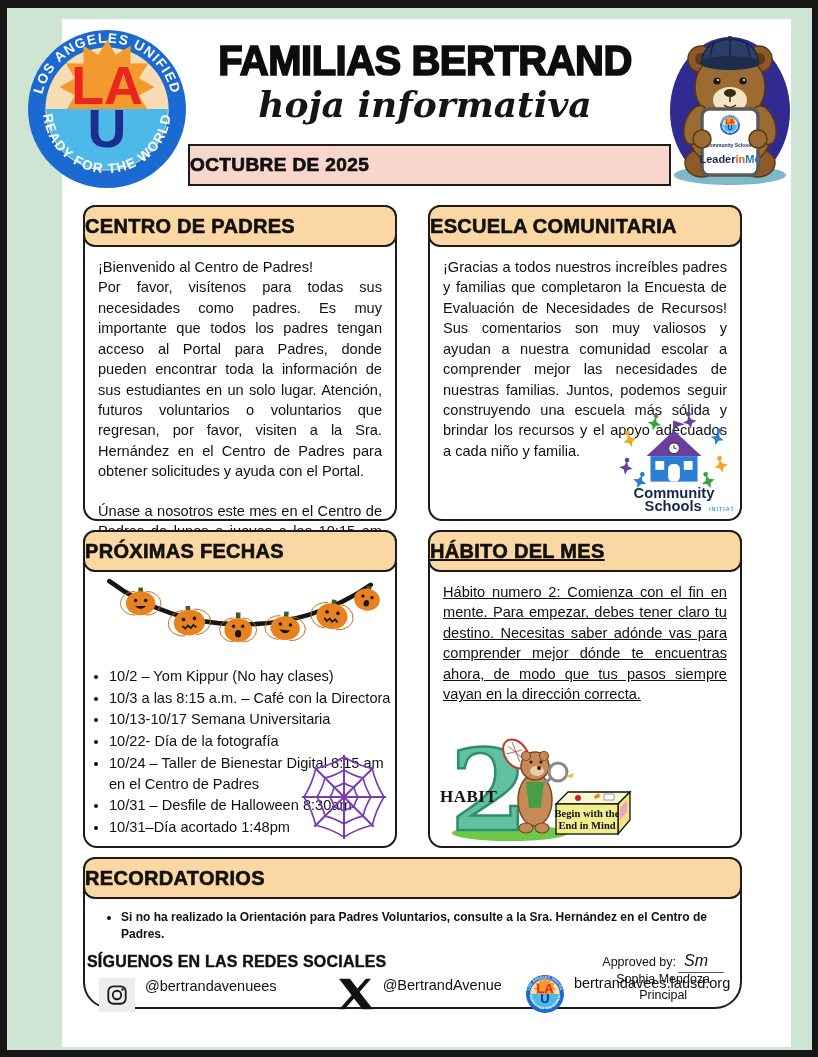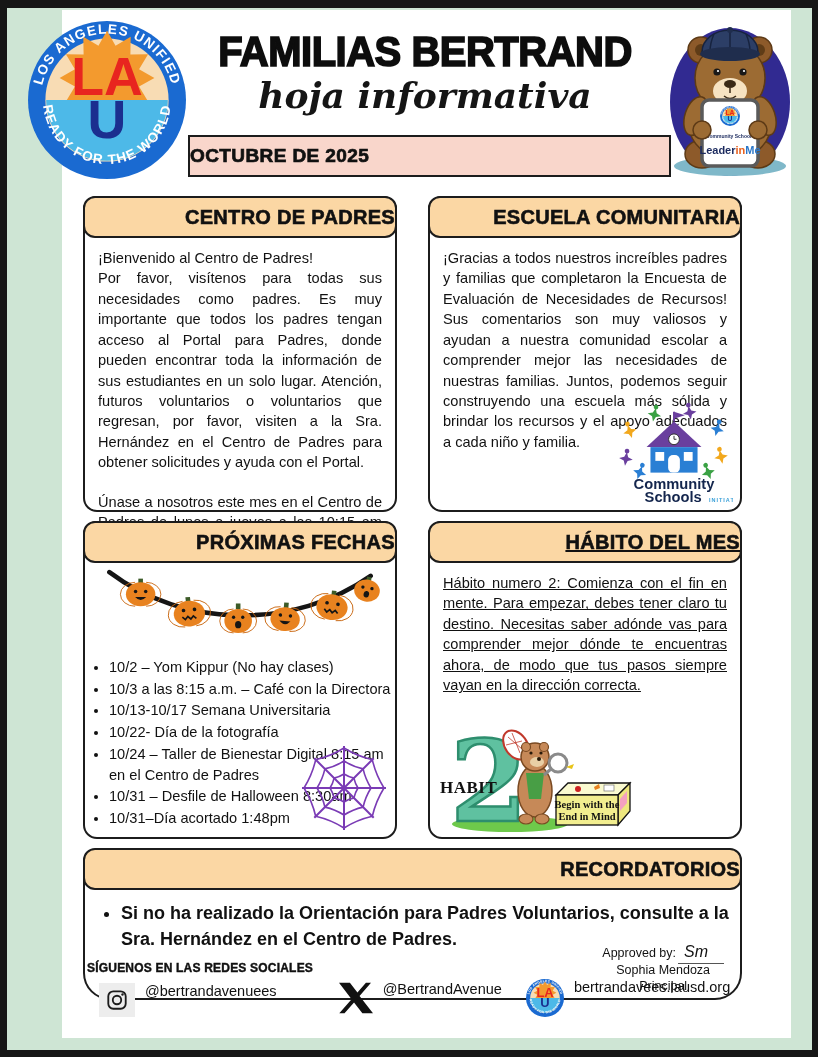--- a/index.html
+++ b/index.html
@@ -6,7 +6,7 @@
   body{background:#161616;font-family:"Liberation Sans",sans-serif;color:#111;}
   .screen{position:relative;width:818px;height:1057px;background:#161616;overflow:hidden;}
   .mint{position:absolute;left:7px;top:8px;width:805px;height:1042px;background:#cee5d4;}
-  .page{position:absolute;left:62px;top:10px;width:729px;height:1028px;background:#ffffff;}
+  .page{position:absolute;left:62px;top:19px;width:729px;height:1028px;background:#ffffff;}
 
   
   .brand-logo{position:absolute;left:-34px;top:11px;width:158px;height:158px;}

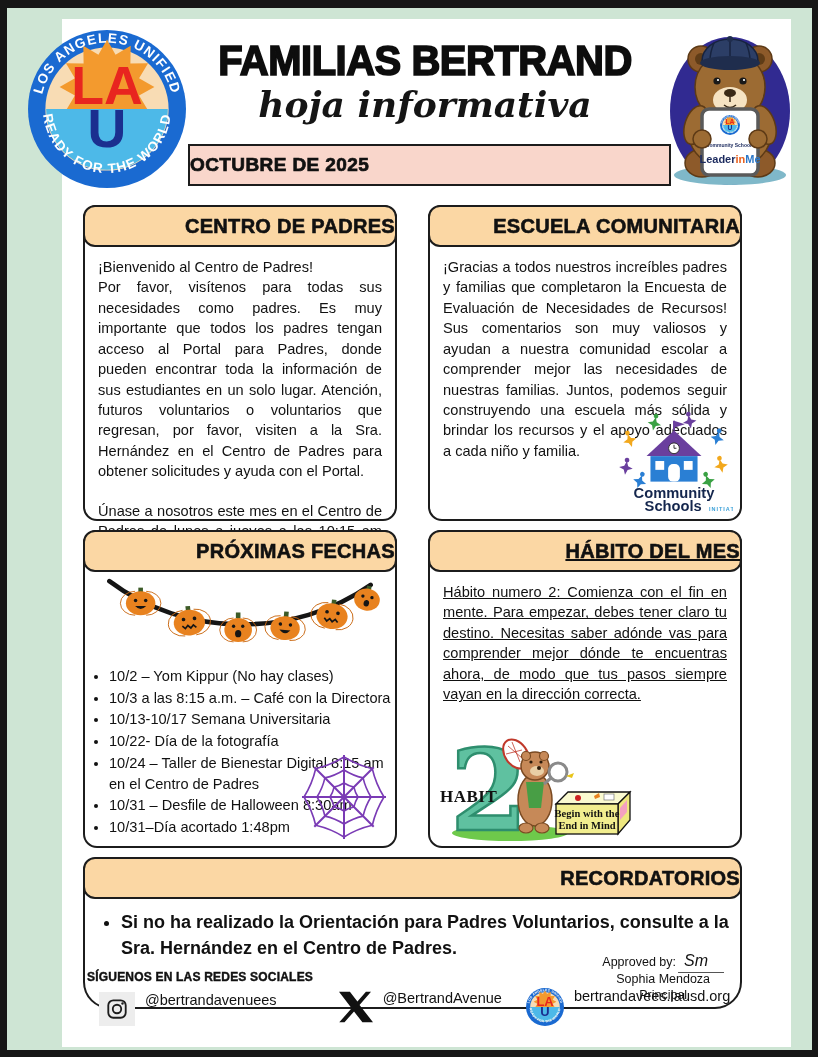--- a/index.html
+++ b/index.html
@@ -23,7 +23,7 @@
   
   .box{position:absolute;background:#fff;border:2px solid #1c1c1c;border-radius:14px;}
   .box-header{margin:-2px -2px 0 -2px;height:38px;background:#fbd7a4;border:2px solid #1c1c1c;
-              border-radius:12px;display:flex;align-items:center;justify-content:flex-end;
+              border-radius:12px;display:flex;align-items:center;justify-content:flex-start;
               font-size:20px;font-weight:bold;letter-spacing:.3px;-webkit-text-stroke:.6px #111;}
   .box-body{padding:10px 13px 8px 13px;font-size:14.6px;line-height:1.4;text-align:justify;}
   .box-body p{margin:0;}

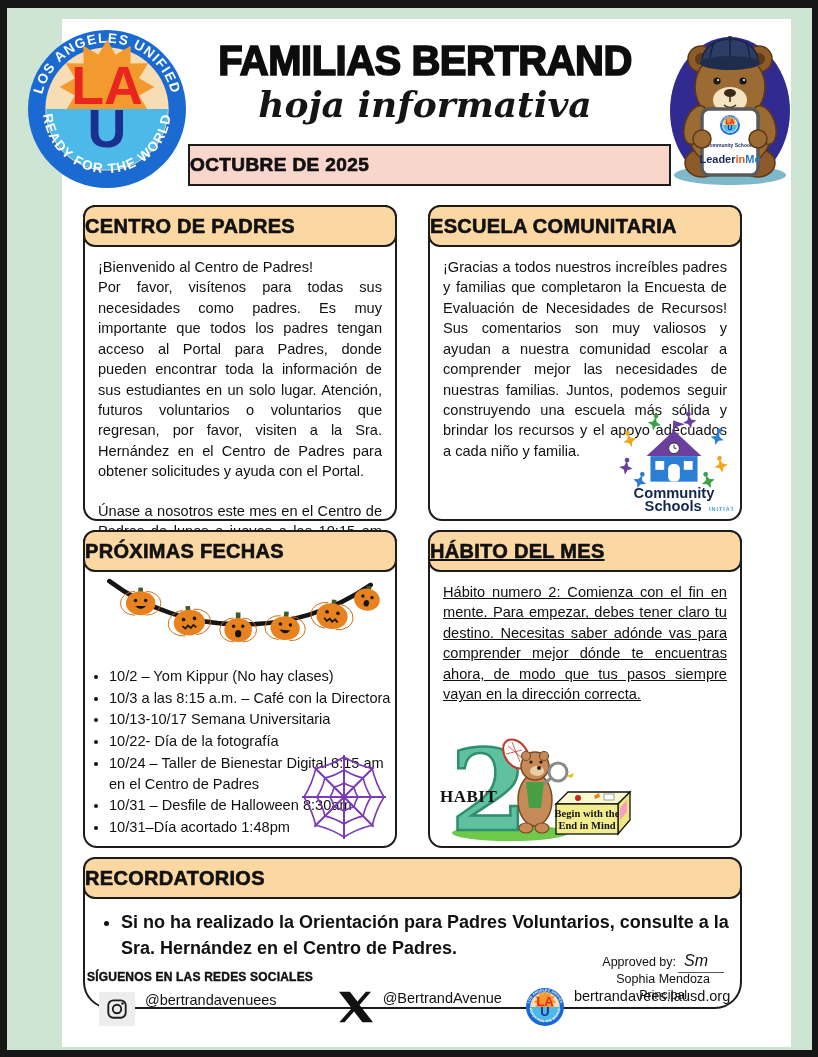--- a/index.html
+++ b/index.html
@@ -45,7 +45,7 @@
   .habit-art{position:absolute;left:8px;bottom:4px;width:200px;height:126px;}
 
   
-  .rem-list{margin:10px 8px 0 20px;padding-left:16px;font-weight:bold;font-size:18px;line-height:1.45;}
+  .rem-list{margin:10px 8px 0 20px;padding-left:16px;font-weight:bold;font-size:12px;line-height:1.45;}
   .social-heading{margin:9px 0 0 2px;font-size:12px;font-weight:bold;letter-spacing:.2px;
                   -webkit-text-stroke:.4px #111;}
   .social-row{display:flex;align-items:center;margin-top:4px;padding-left:14px;font-size:14.5px;}

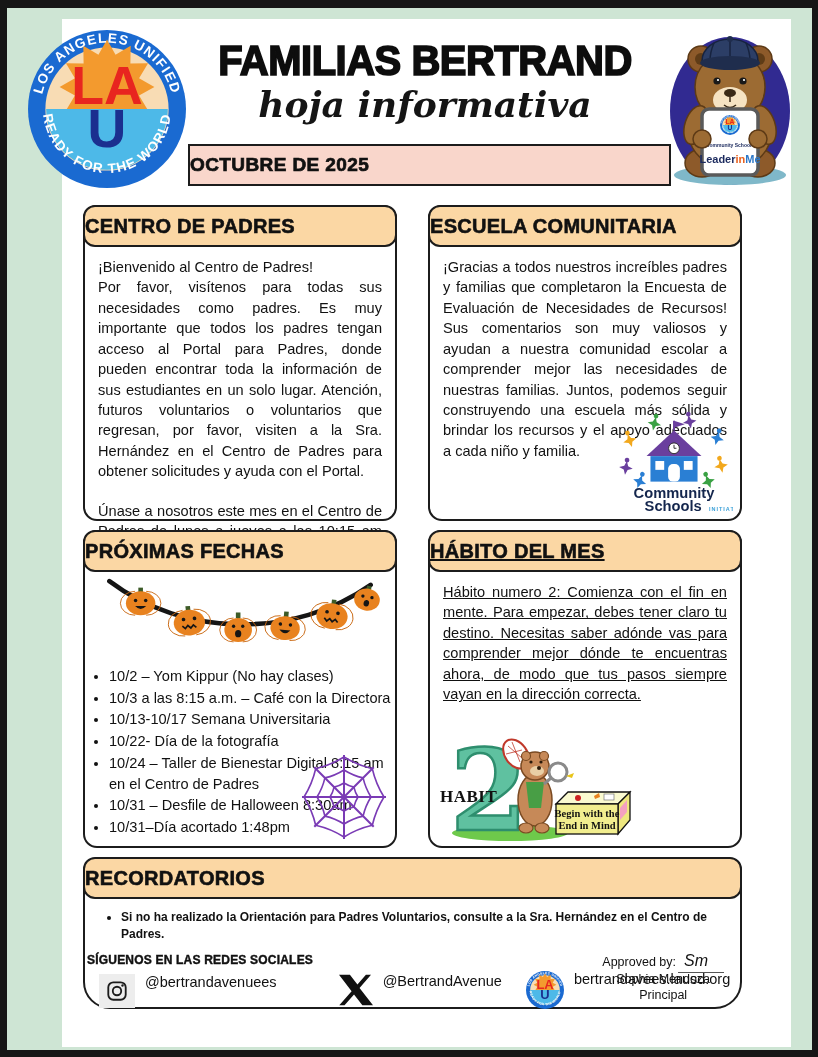--- a/index.html
+++ b/index.html
@@ -46,7 +46,7 @@
 
   
   .rem-list{margin:10px 8px 0 20px;padding-left:16px;font-weight:bold;font-size:12px;line-height:1.45;}
-  .social-heading{margin:9px 0 0 2px;font-size:12px;font-weight:bold;letter-spacing:.2px;
+  .social-heading{margin:9px 0 0 2px;font-size:16px;font-weight:bold;letter-spacing:.2px;
                   -webkit-text-stroke:.4px #111;}
   .social-row{display:flex;align-items:center;margin-top:4px;padding-left:14px;font-size:14.5px;}
   .social-item{display:flex;align-items:flex-start;gap:10px;}

